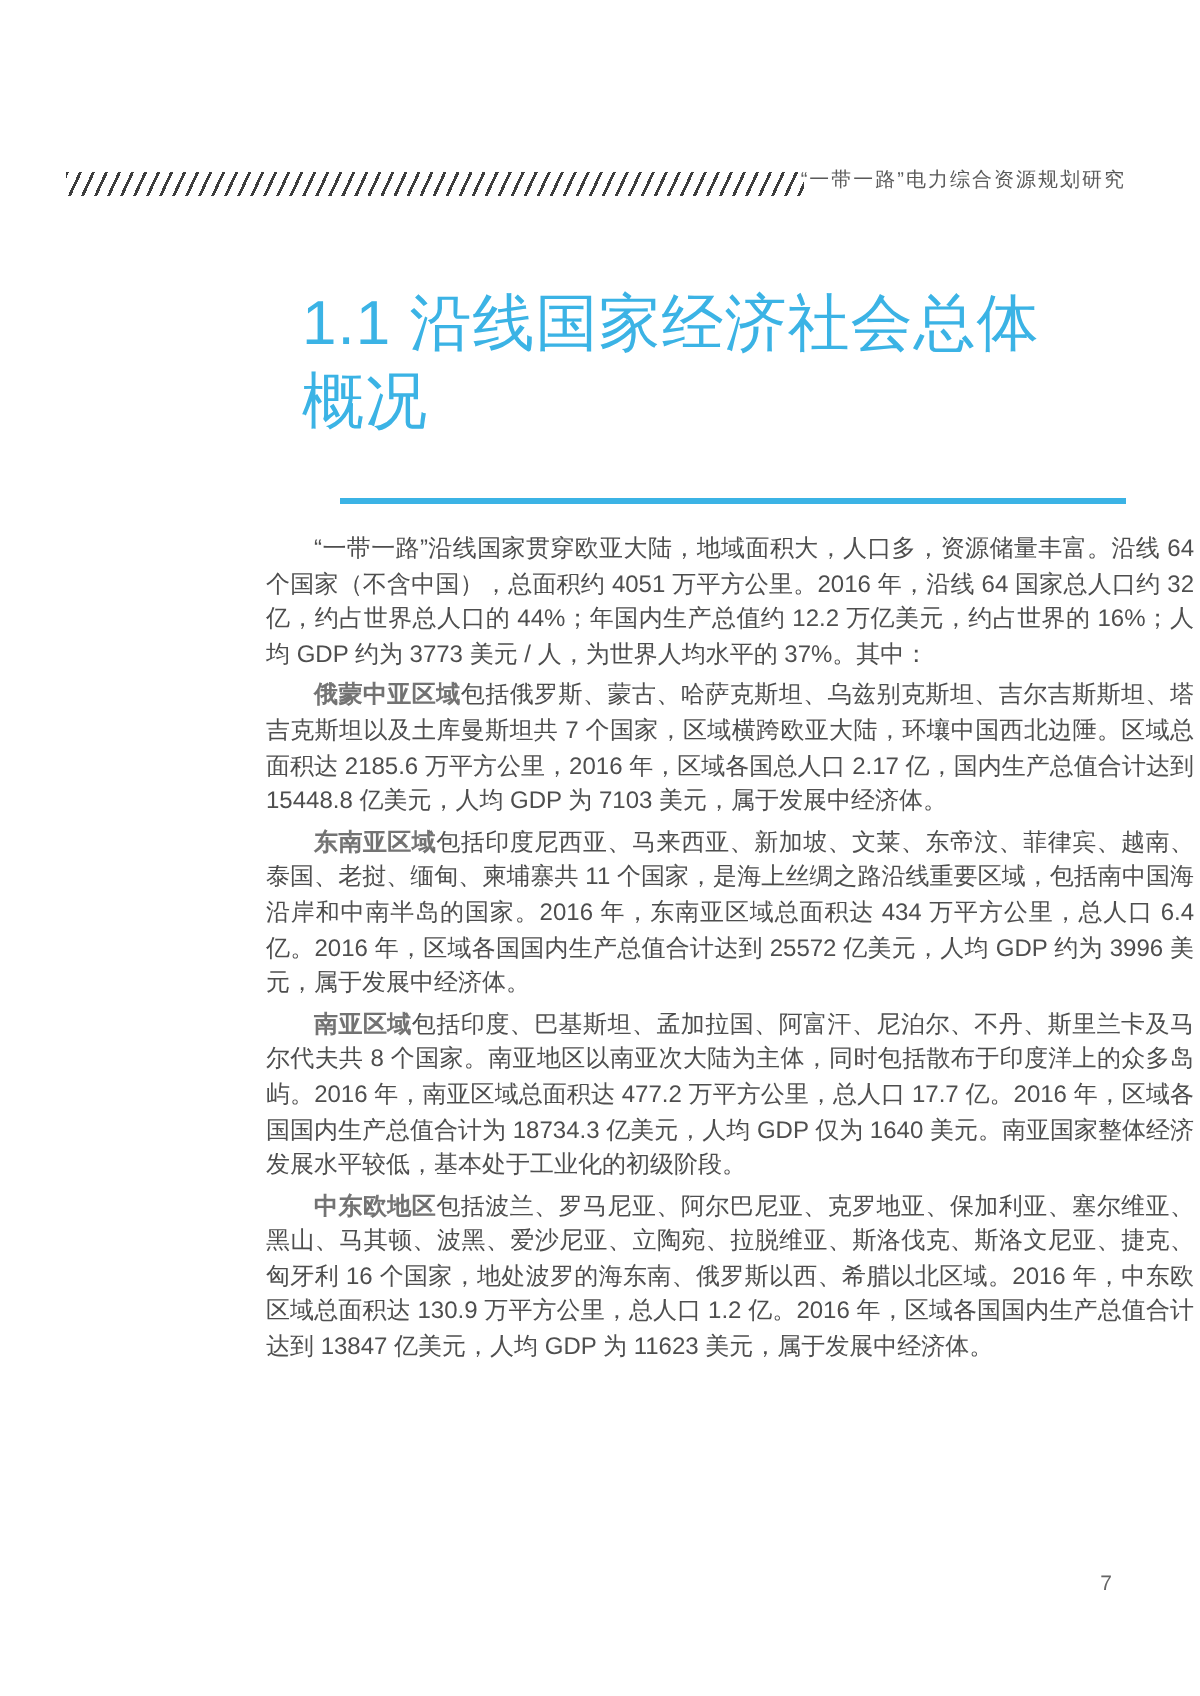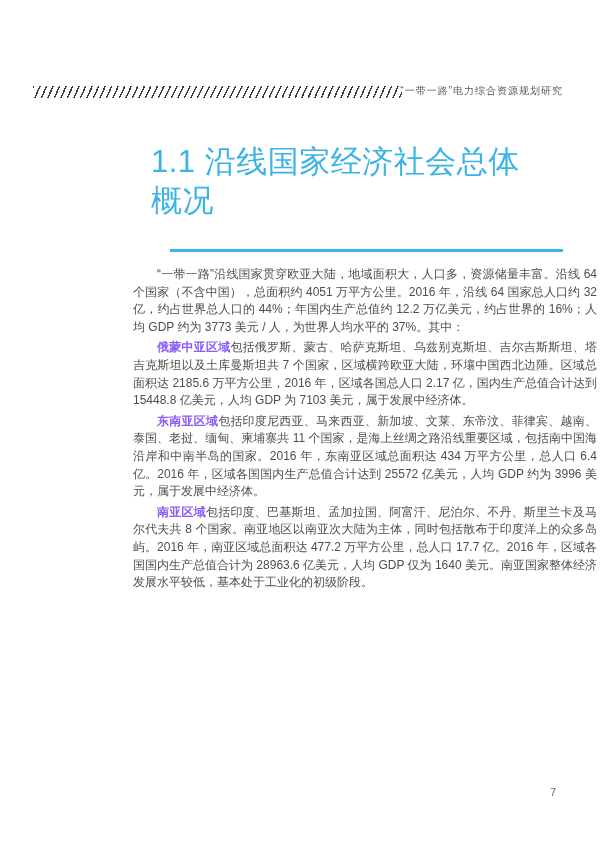--- a/index.html
+++ b/index.html
@@ -48,7 +48,7 @@
     text-justify:inter-ideograph;
   }
   .body-text p { margin:0 0 3px 0; text-indent:2em; word-break:break-all; }
-  .body-text .lead { font-weight:700; color:#8b5cf6; }
+  .body-text .lead { font-weight:700; color:#737373; }
   
   .page-number {
     position:absolute; top:786px; right:44px;

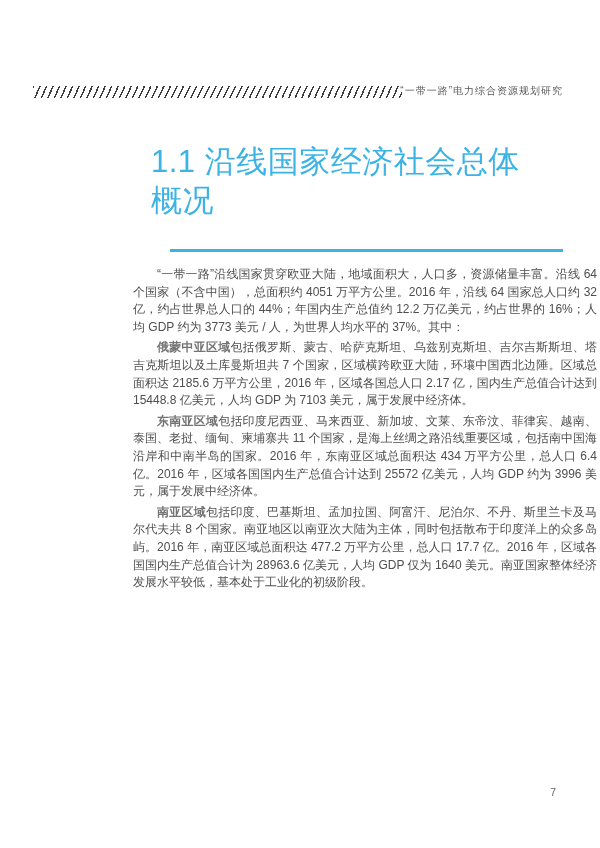--- a/index.html
+++ b/index.html
@@ -70,7 +70,7 @@
     <p><span class="lead"></span><span>“一带一路”沿线国家贯穿欧亚大陆，地域面积大，人口多，资源储量丰富。沿线 64 个国家（不含中国），总面积约 4051 万平方公里。2016 年，沿线 64 国家总人口约 32 亿，约占世界总人口的 44%；年国内生产总值约 12.2 万亿美元，约占世界的 16%；人均 GDP 约为 3773 美元 / 人，为世界人均水平的 37%。其中：</span></p>
     <p><span class="lead">俄蒙中亚区域</span><span>包括俄罗斯、蒙古、哈萨克斯坦、乌兹别克斯坦、吉尔吉斯斯坦、塔吉克斯坦以及土库曼斯坦共 7 个国家，区域横跨欧亚大陆，环壤中国西北边陲。区域总面积达 2185.6 万平方公里，2016 年，区域各国总人口 2.17 亿，国内生产总值合计达到 15448.8 亿美元，人均 GDP 为 7103 美元，属于发展中经济体。</span></p>
     <p><span class="lead">东南亚区域</span><span>包括印度尼西亚、马来西亚、新加坡、文莱、东帝汶、菲律宾、越南、泰国、老挝、缅甸、柬埔寨共 11 个国家，是海上丝绸之路沿线重要区域，包括南中国海沿岸和中南半岛的国家。2016 年，东南亚区域总面积达 434 万平方公里，总人口 6.4 亿。2016 年，区域各国国内生产总值合计达到 25572 亿美元，人均 GDP 约为 3996 美元，属于发展中经济体。</span></p>
-    <p><span class="lead">南亚区域</span><span>包括印度、巴基斯坦、孟加拉国、阿富汗、尼泊尔、不丹、斯里兰卡及马尔代夫共 8 个国家。南亚地区以南亚次大陆为主体，同时包括散布于印度洋上的众多岛屿。2016 年，南亚区域总面积达 477.2 万平方公里，总人口 17.7 亿。2016 年，区域各国国内生产总值合计为 28963.6 亿美元，人均 GDP 仅为 1640 美元。南亚国家整体经济发展水平较低，基本处于工业化的初级阶段。</span></p>
+    <p><span class="lead">南亚区域</span><span>包括印度、巴基斯坦、孟加拉国、阿富汗、尼泊尔、不丹、斯里兰卡及马尔代夫共 8 个国家。南亚地区以南亚次大陆为主体，同时包括散布于印度洋上的众多岛屿。2016 年，南亚区域总面积达 477.2 万平方公里，总人口 17.7 亿。2016 年，区域各国国内生产总值合计为 18734.3 亿美元，人均 GDP 仅为 1640 美元。南亚国家整体经济发展水平较低，基本处于工业化的初级阶段。</span></p>
   </main>
 
   <div class="page-number">7</div>

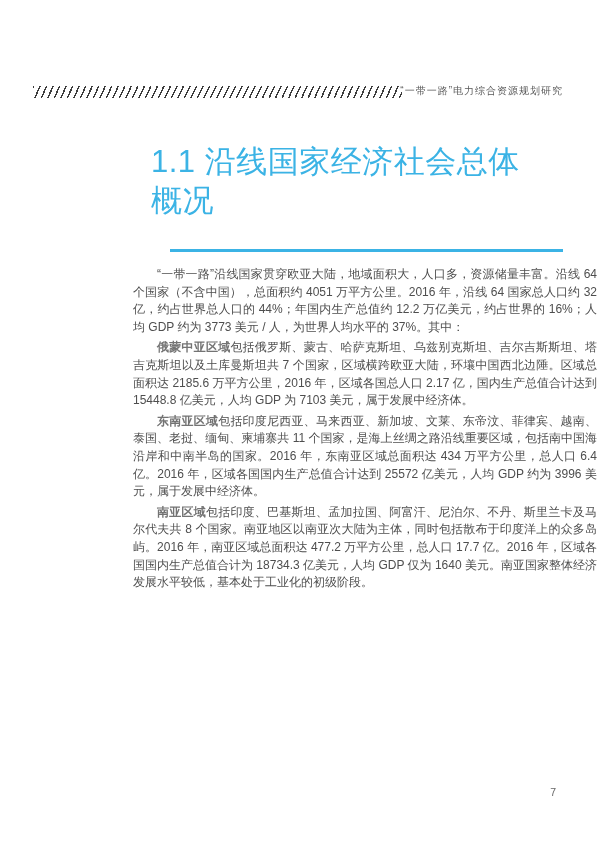--- a/index.html
+++ b/index.html
@@ -71,6 +71,7 @@
     <p><span class="lead">俄蒙中亚区域</span><span>包括俄罗斯、蒙古、哈萨克斯坦、乌兹别克斯坦、吉尔吉斯斯坦、塔吉克斯坦以及土库曼斯坦共 7 个国家，区域横跨欧亚大陆，环壤中国西北边陲。区域总面积达 2185.6 万平方公里，2016 年，区域各国总人口 2.17 亿，国内生产总值合计达到 15448.8 亿美元，人均 GDP 为 7103 美元，属于发展中经济体。</span></p>
     <p><span class="lead">东南亚区域</span><span>包括印度尼西亚、马来西亚、新加坡、文莱、东帝汶、菲律宾、越南、泰国、老挝、缅甸、柬埔寨共 11 个国家，是海上丝绸之路沿线重要区域，包括南中国海沿岸和中南半岛的国家。2016 年，东南亚区域总面积达 434 万平方公里，总人口 6.4 亿。2016 年，区域各国国内生产总值合计达到 25572 亿美元，人均 GDP 约为 3996 美元，属于发展中经济体。</span></p>
     <p><span class="lead">南亚区域</span><span>包括印度、巴基斯坦、孟加拉国、阿富汗、尼泊尔、不丹、斯里兰卡及马尔代夫共 8 个国家。南亚地区以南亚次大陆为主体，同时包括散布于印度洋上的众多岛屿。2016 年，南亚区域总面积达 477.2 万平方公里，总人口 17.7 亿。2016 年，区域各国国内生产总值合计为 18734.3 亿美元，人均 GDP 仅为 1640 美元。南亚国家整体经济发展水平较低，基本处于工业化的初级阶段。</span></p>
+    <p><span class="lead">中东欧地区</span><span>包括波兰、罗马尼亚、阿尔巴尼亚、克罗地亚、保加利亚、塞尔维亚、黑山、马其顿、波黑、爱沙尼亚、立陶宛、拉脱维亚、斯洛伐克、斯洛文尼亚、捷克、匈牙利 16 个国家，地处波罗的海东南、俄罗斯以西、希腊以北区域。2016 年，中东欧区域总面积达 130.9 万平方公里，总人口 1.2 亿。2016 年，区域各国国内生产总值合计达到 13847 亿美元，人均 GDP 为 11623 美元，属于发展中经济体。</span></p>
   </main>
 
   <div class="page-number">7</div>

